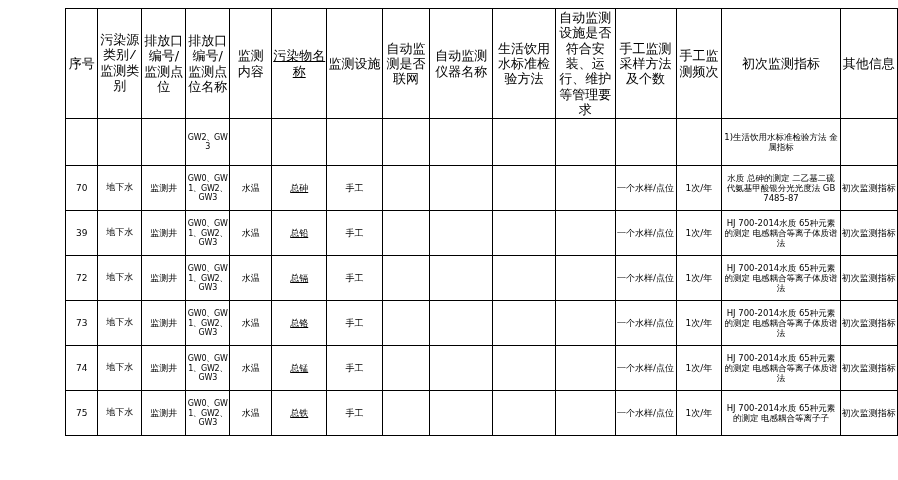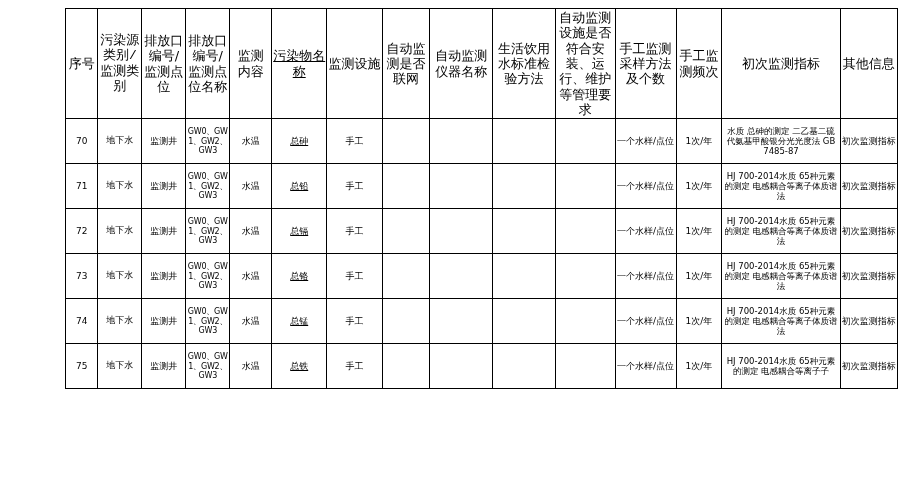--- a/index.html
+++ b/index.html
@@ -93,6 +93,23 @@
       </tr>
     </thead>
     <tbody>
+      <tr class="first-row">
+        <td class="c-seq"></td>
+        <td class="c-srctype"></td>
+        <td class="c-outno"></td>
+        <td class="c-outname outname-cell">GW2、GW3</td>
+        <td class="c-content"></td>
+        <td class="c-pollut"></td>
+        <td class="c-facility"></td>
+        <td class="c-netlink"></td>
+        <td class="c-autoname"></td>
+        <td class="c-autopos"></td>
+        <td class="c-require"></td>
+        <td class="c-method"></td>
+        <td class="c-freq"></td>
+        <td class="c-manual mline">1)生活饮用水标准检验方法 金属指标</td>
+        <td class="c-other"></td>
+      </tr>
       <tr>
         <td class="c-seq">70</td>
         <td class="c-srctype">地下水</td>

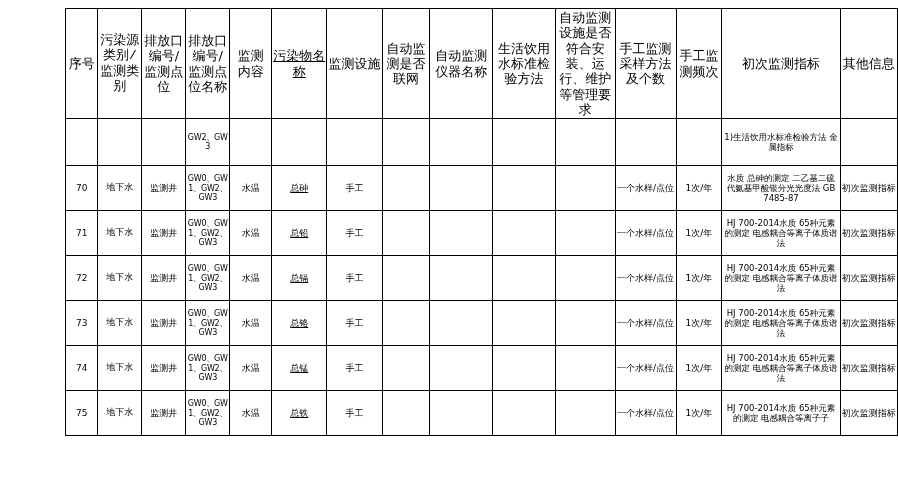--- a/index.html
+++ b/index.html
@@ -128,7 +128,7 @@
         <td class="c-other">初次监测指标</td>
       </tr>
       <tr>
-        <td class="c-seq">71</td>
+        <td class="c-seq">39</td>
         <td class="c-srctype">地下水</td>
         <td class="c-outno">监测井</td>
         <td class="c-outname outname-cell">GW0、GW1、GW2、GW3</td>

